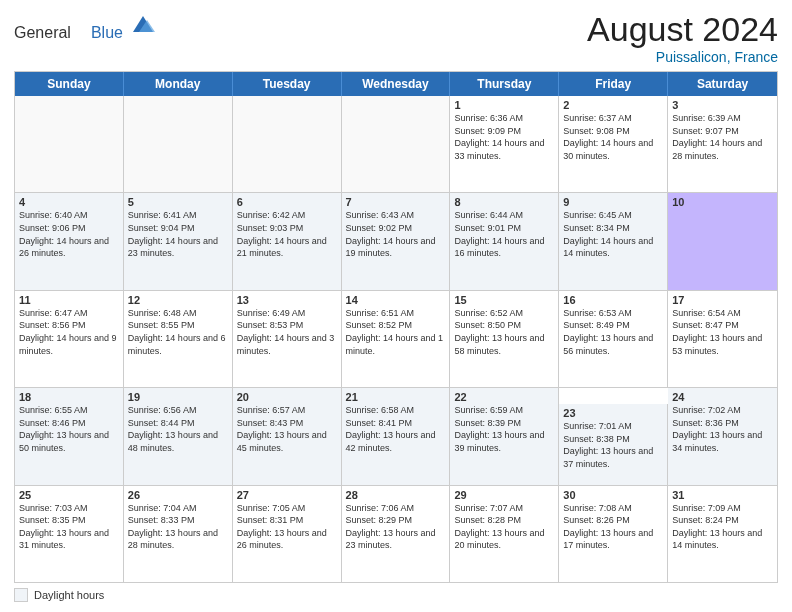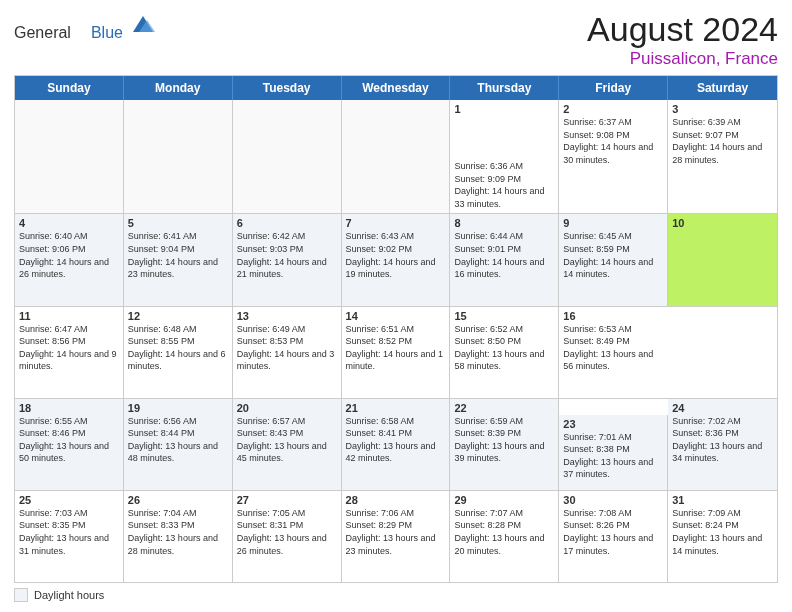--- a/index.html
+++ b/index.html
@@ -44,8 +44,8 @@
       font-weight: 300;
     }
     .location {
-      font-size: 17px;
-      color: #a21caf;
+      font-size: 14px;
+      color: #0369a1;
     }
     .calendar {
       flex: 1;

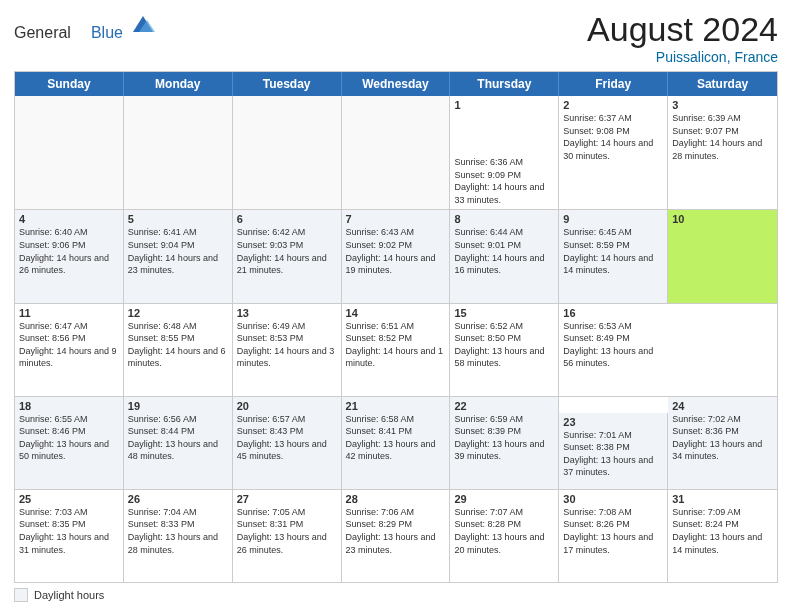--- a/index.html
+++ b/index.html
@@ -157,7 +157,7 @@
           <div class="cal-cell empty" style="background: rgb(249, 249, 249);"></div>
           <div class="cal-cell">
             <div class="day-num">1</div>
-            <div class="cell-info" style="white-space: pre-line; margin-top: 44px;">Sunrise: 6:36 AM
+            <div class="cell-info" style="white-space: pre-line;">Sunrise: 6:36 AM
 Sunset: 9:09 PM
 Daylight: 14 hours and 33 minutes.</div>
           </div>

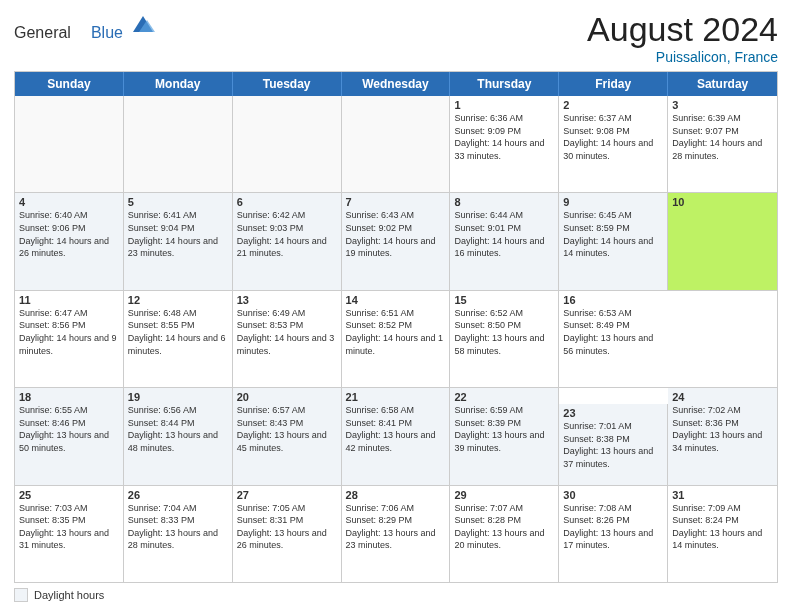--- a/index.html
+++ b/index.html
@@ -211,7 +211,7 @@
 Sunset: 8:59 PM
 Daylight: 14 hours and 14 minutes.</div>
           </div>
-          <div class="cal-cell alt-row alt-row" style="background: #bef264;">
+          <div class="cal-cell alt-row alt-row" style="background: #c4b5fd;">
             <div class="day-num">10</div>
           </div>
         </div>

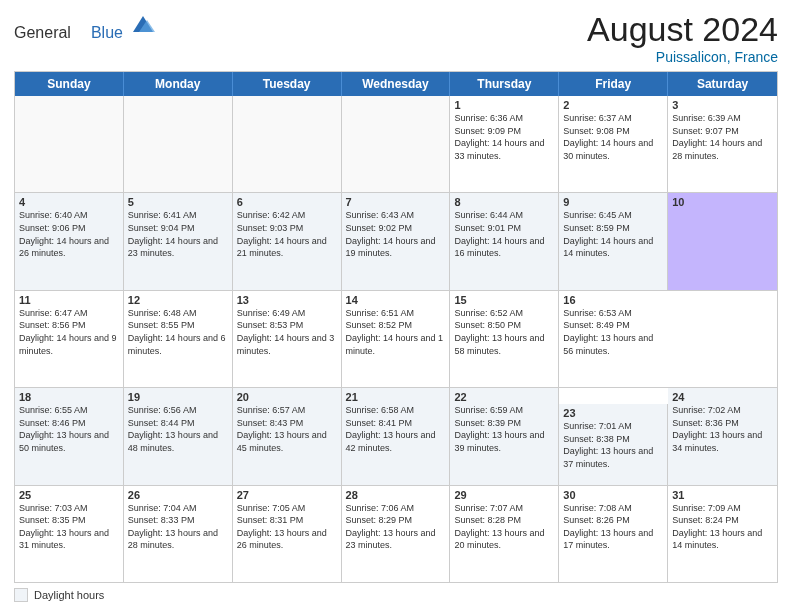--- a/index.html
+++ b/index.html
@@ -208,7 +208,7 @@
           <div class="cal-cell alt-row alt-row" style="background: rgb(240, 244, 248);">
             <div class="day-num">9</div>
             <div class="cell-info" style="white-space: pre-line;">Sunrise: 6:45 AM
-Sunset: 8:59 PM
+Sunset: 8:34 PM
 Daylight: 14 hours and 14 minutes.</div>
           </div>
           <div class="cal-cell alt-row alt-row" style="background: #c4b5fd;">

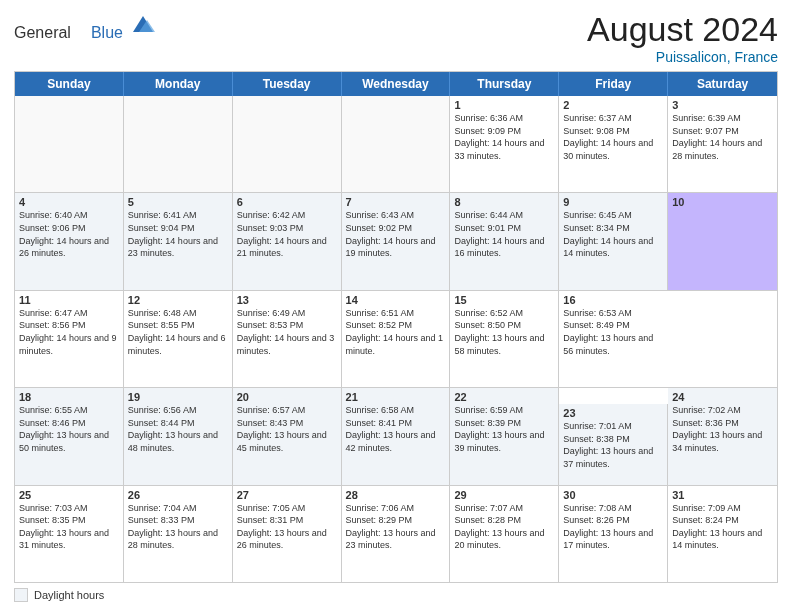--- a/index.html
+++ b/index.html
@@ -252,6 +252,12 @@
 Sunset: 8:49 PM
 Daylight: 13 hours and 56 minutes.</div>
           </div>
+          <div class="cal-cell">
+            <div class="day-num">17</div>
+            <div class="cell-info" style="white-space: pre-line;">Sunrise: 6:54 AM
+Sunset: 8:47 PM
+Daylight: 13 hours and 53 minutes.</div>
+          </div>
         </div>
         <div class="cal-row">
           <div class="cal-cell alt-row alt-row" style="background: rgb(240, 244, 248);">

